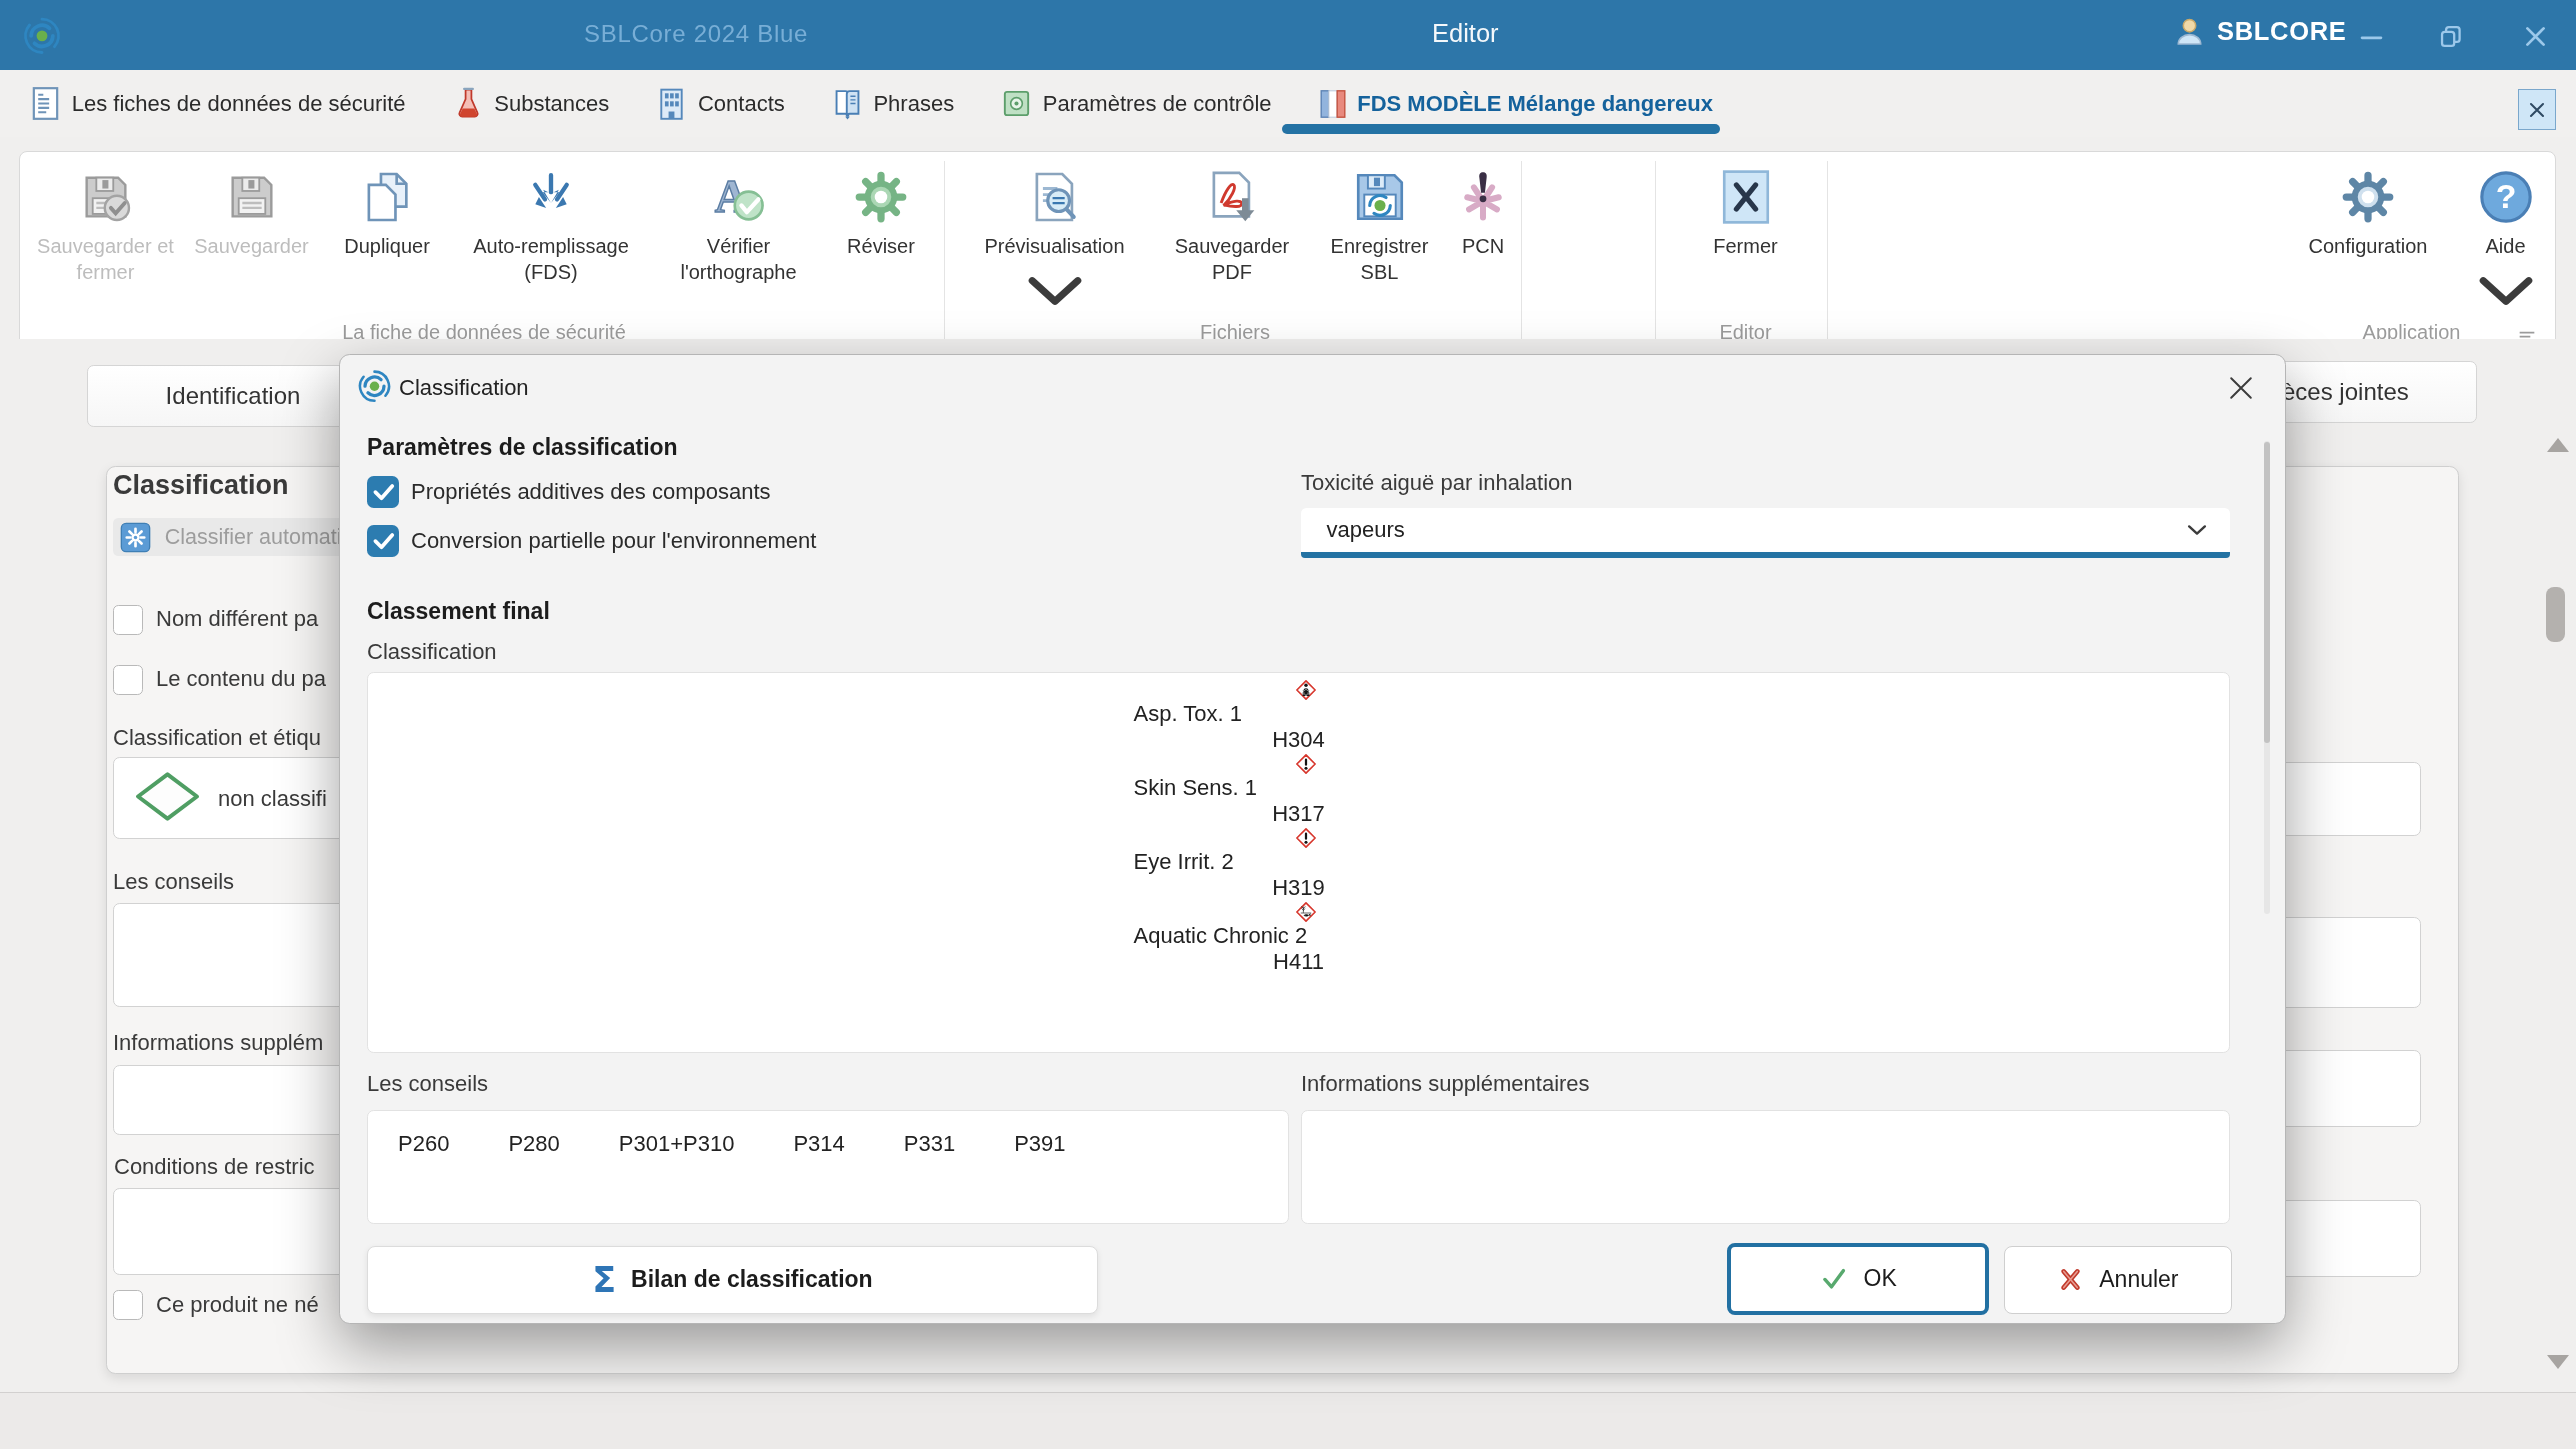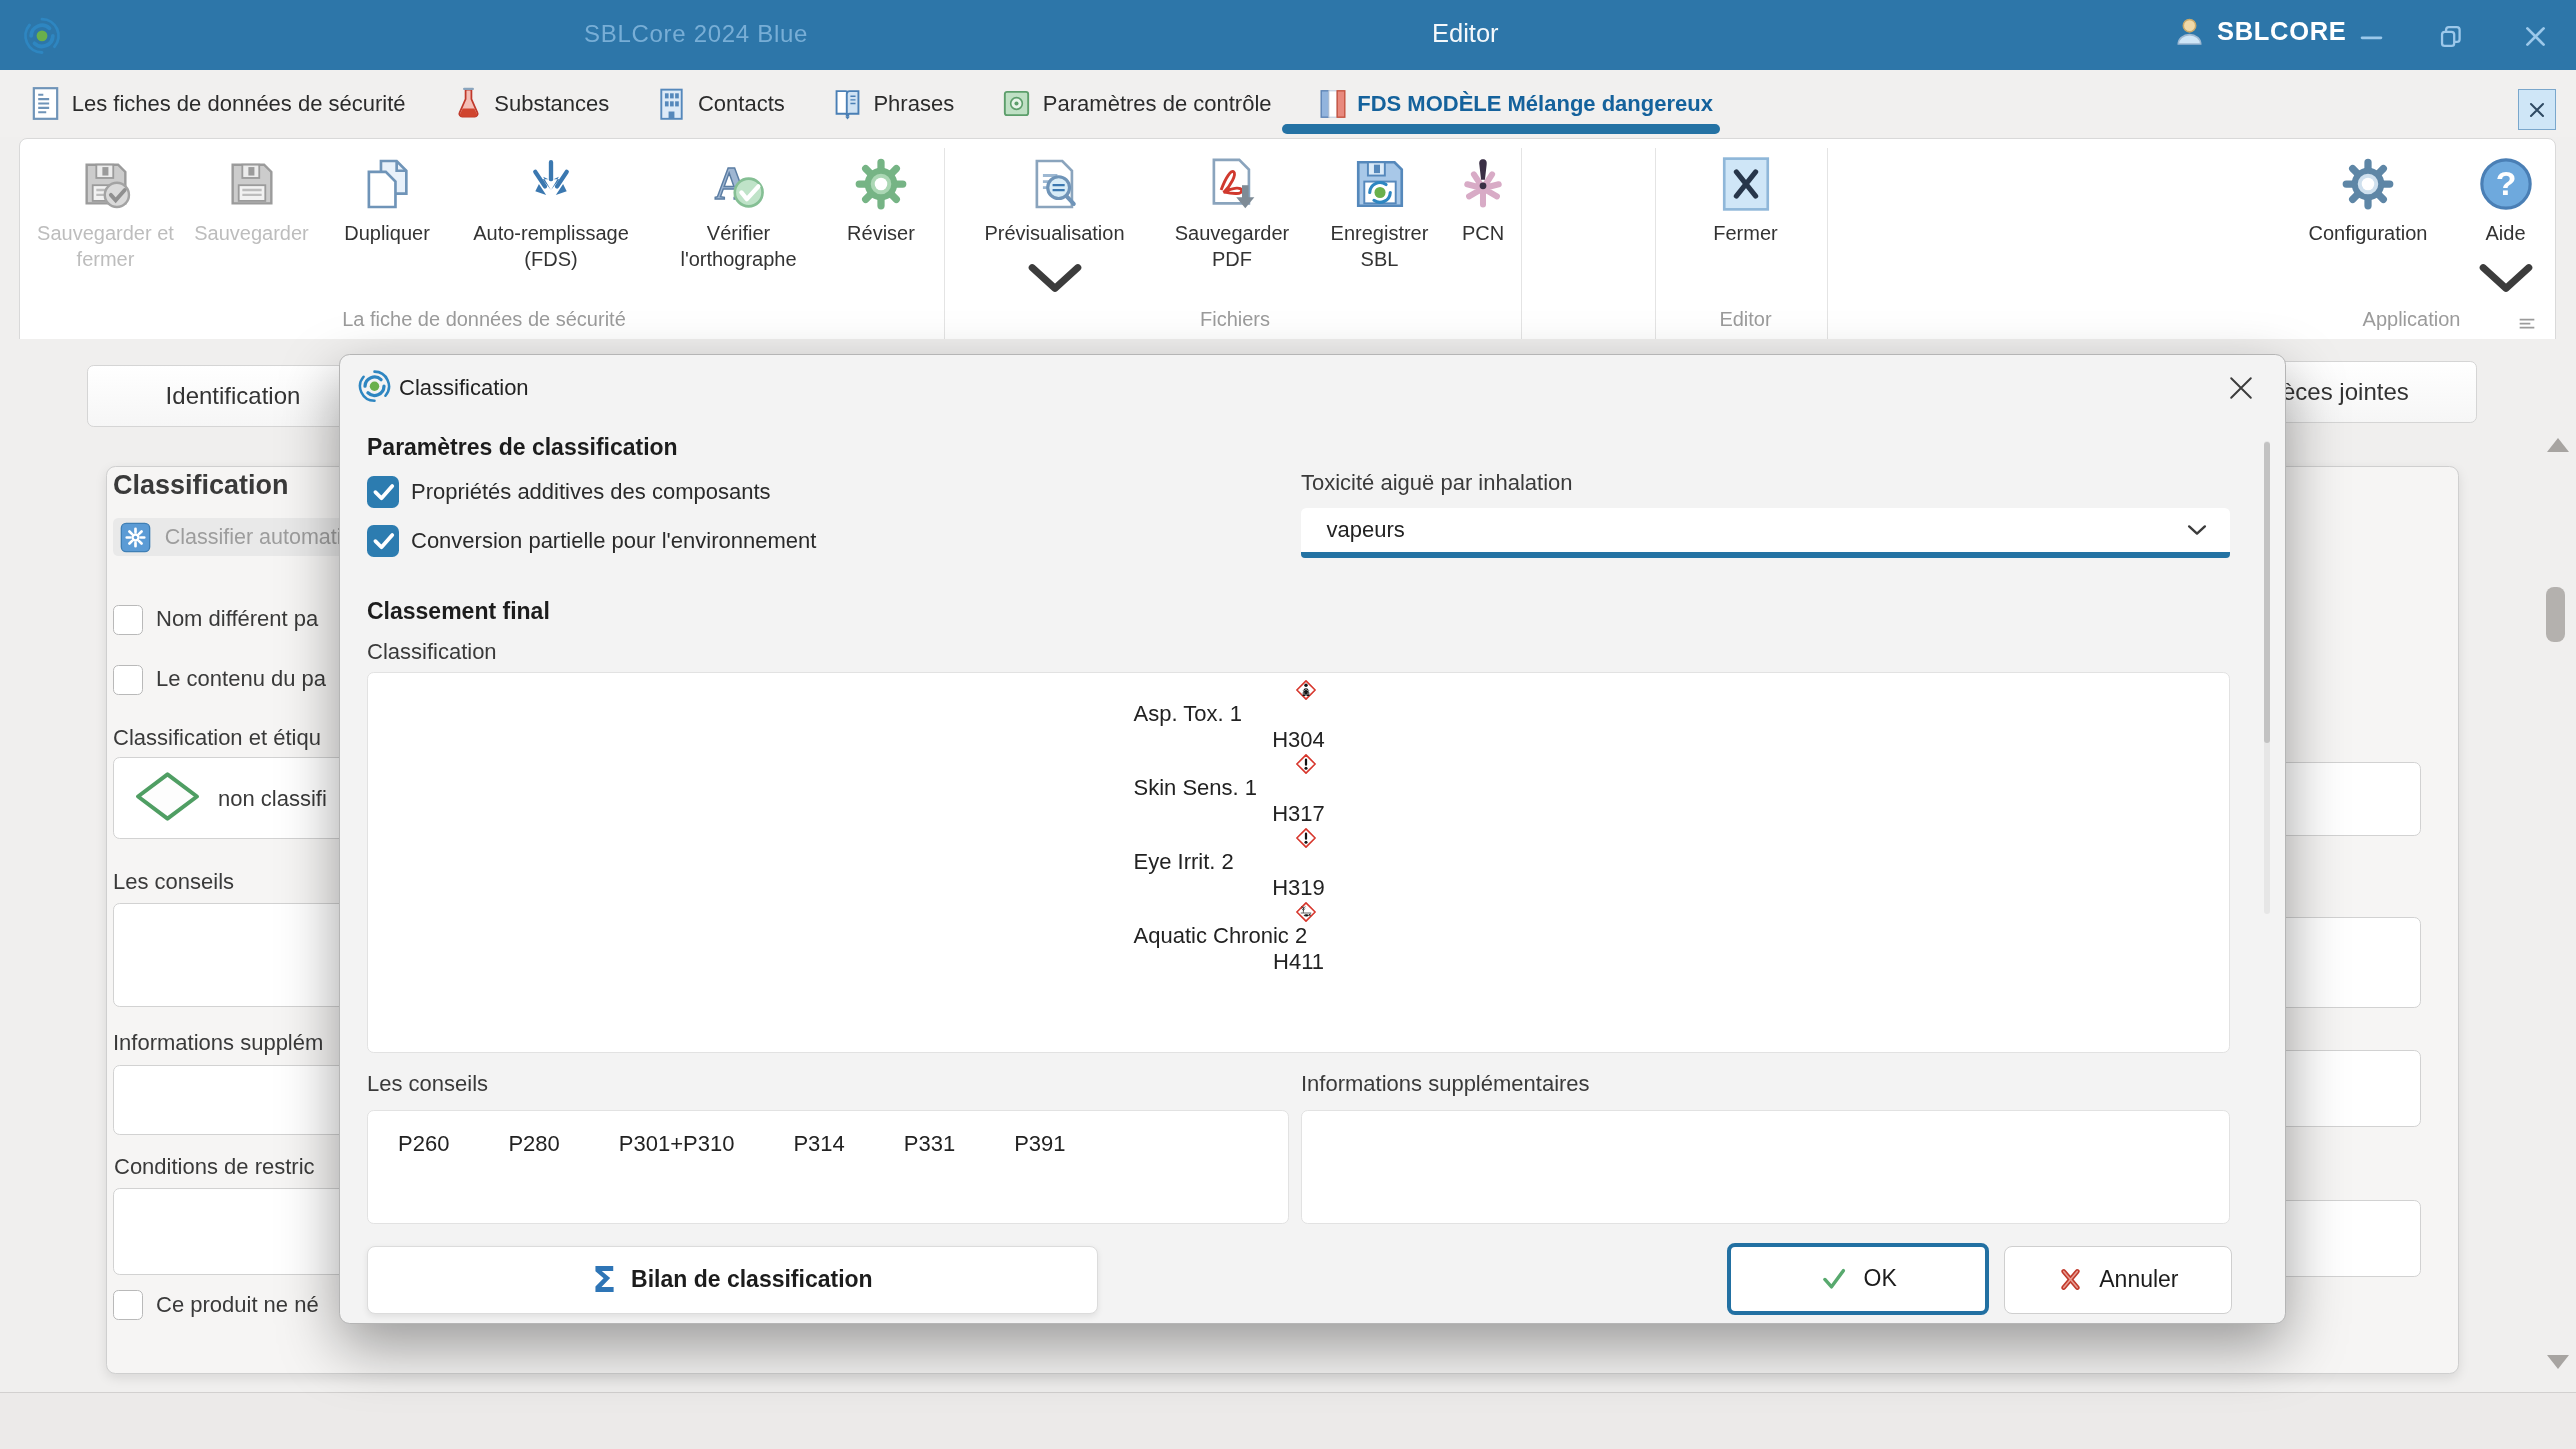--- a/index.html
+++ b/index.html
@@ -24,7 +24,7 @@
   .tab.active::after{content:"";position:absolute;left:-37px;right:-6.7px;bottom:3.4px;height:9.4px;border-radius:5.4px;background:#2472a4;}
   .tab-close{position:absolute;right:20px;top:19px;width:36px;height:39px;background:#cfe6f7;border:1.3px solid #7aa7cc;display:flex;align-items:center;justify-content:center;}
   
-  .ribbon{position:absolute;left:19px;top:138px;width:2537px;height:250px;background:#fff;border:1.3px solid #d9d9d9;border-radius:8px;box-sizing:border-box;}
+  .ribbon{position:absolute;left:19px;top:151px;width:2537px;height:250px;background:#fff;border:1.3px solid #d9d9d9;border-radius:8px;box-sizing:border-box;}
   .rgroup{position:absolute;top:0;height:199px;display:flex;flex-direction:column;}
   .rbtns{display:flex;justify-content:center;flex:1;}
   .rbtn{display:flex;flex-direction:column;align-items:center;padding-top:16px;box-sizing:border-box;cursor:default;}

